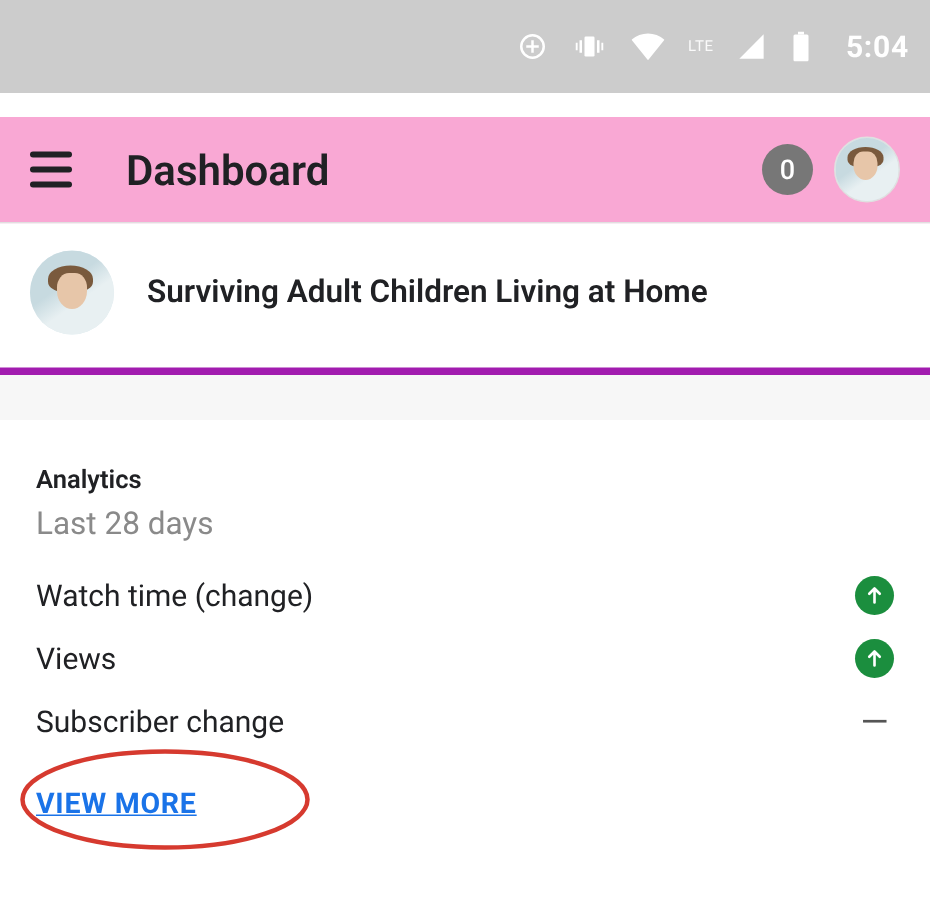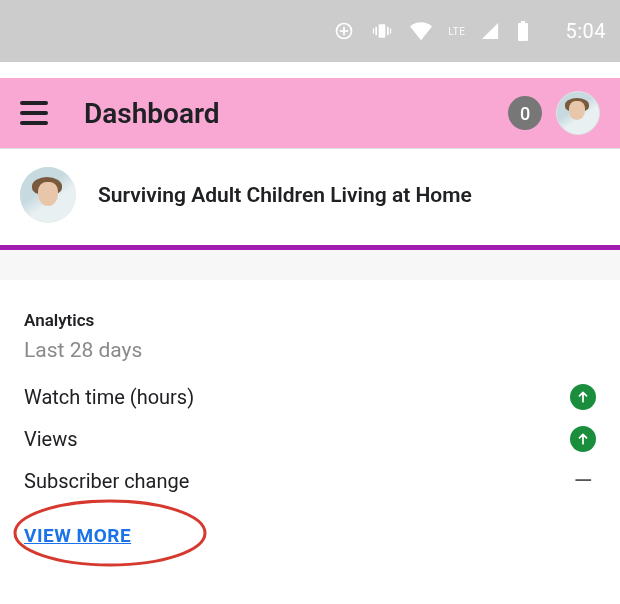--- a/index.html
+++ b/index.html
@@ -7,7 +7,7 @@
   .status-bar{height:62px;background:#ccc;display:flex;justify-content:flex-end;align-items:center;padding:0 14px;color:#fff;font-size:20px;font-weight:400;}
   .status-icons{display:flex;align-items:center;gap:18px;}
   .status-icons svg{display:block;}
-  .status-time{margin-left:18px;letter-spacing:0.5px;}
+  .status-time{margin-left:6px;letter-spacing:0.5px;font-weight:bold;}
   .lte{font-size:10px;letter-spacing:0.5px;margin-left:-2px;margin-right:-2px;opacity:0.9;}
   .gap{height:16px;background:#fff;}
   .app-bar{height:70px;background:#f9a8d4;display:flex;align-items:center;padding:0 20px;border-bottom:1px solid #e0e0e0;}

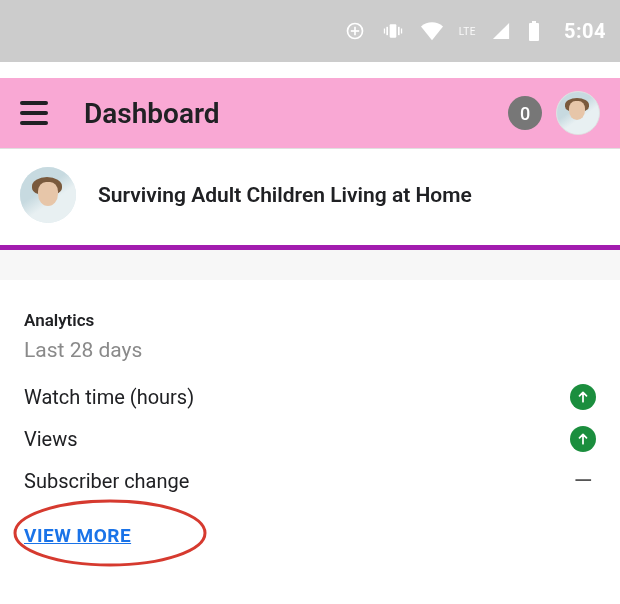--- a/index.html
+++ b/index.html
@@ -114,7 +114,7 @@
     <div class="section-sub">Last 28 days</div>
 
     <div class="metric-row">
-      <div class="metric-label">Watch time (hours)</div>
+      <div class="metric-label">Watch time (change)</div>
       <div class="trend-badge">
         <svg width="14" height="14" viewBox="0 0 24 24" fill="#fff">
             <path d="M12 4 L12 20 M12 4 L6 10 M12 4 L18 10" stroke="#fff" stroke-width="3" fill="none" stroke-linecap="round"></path>

